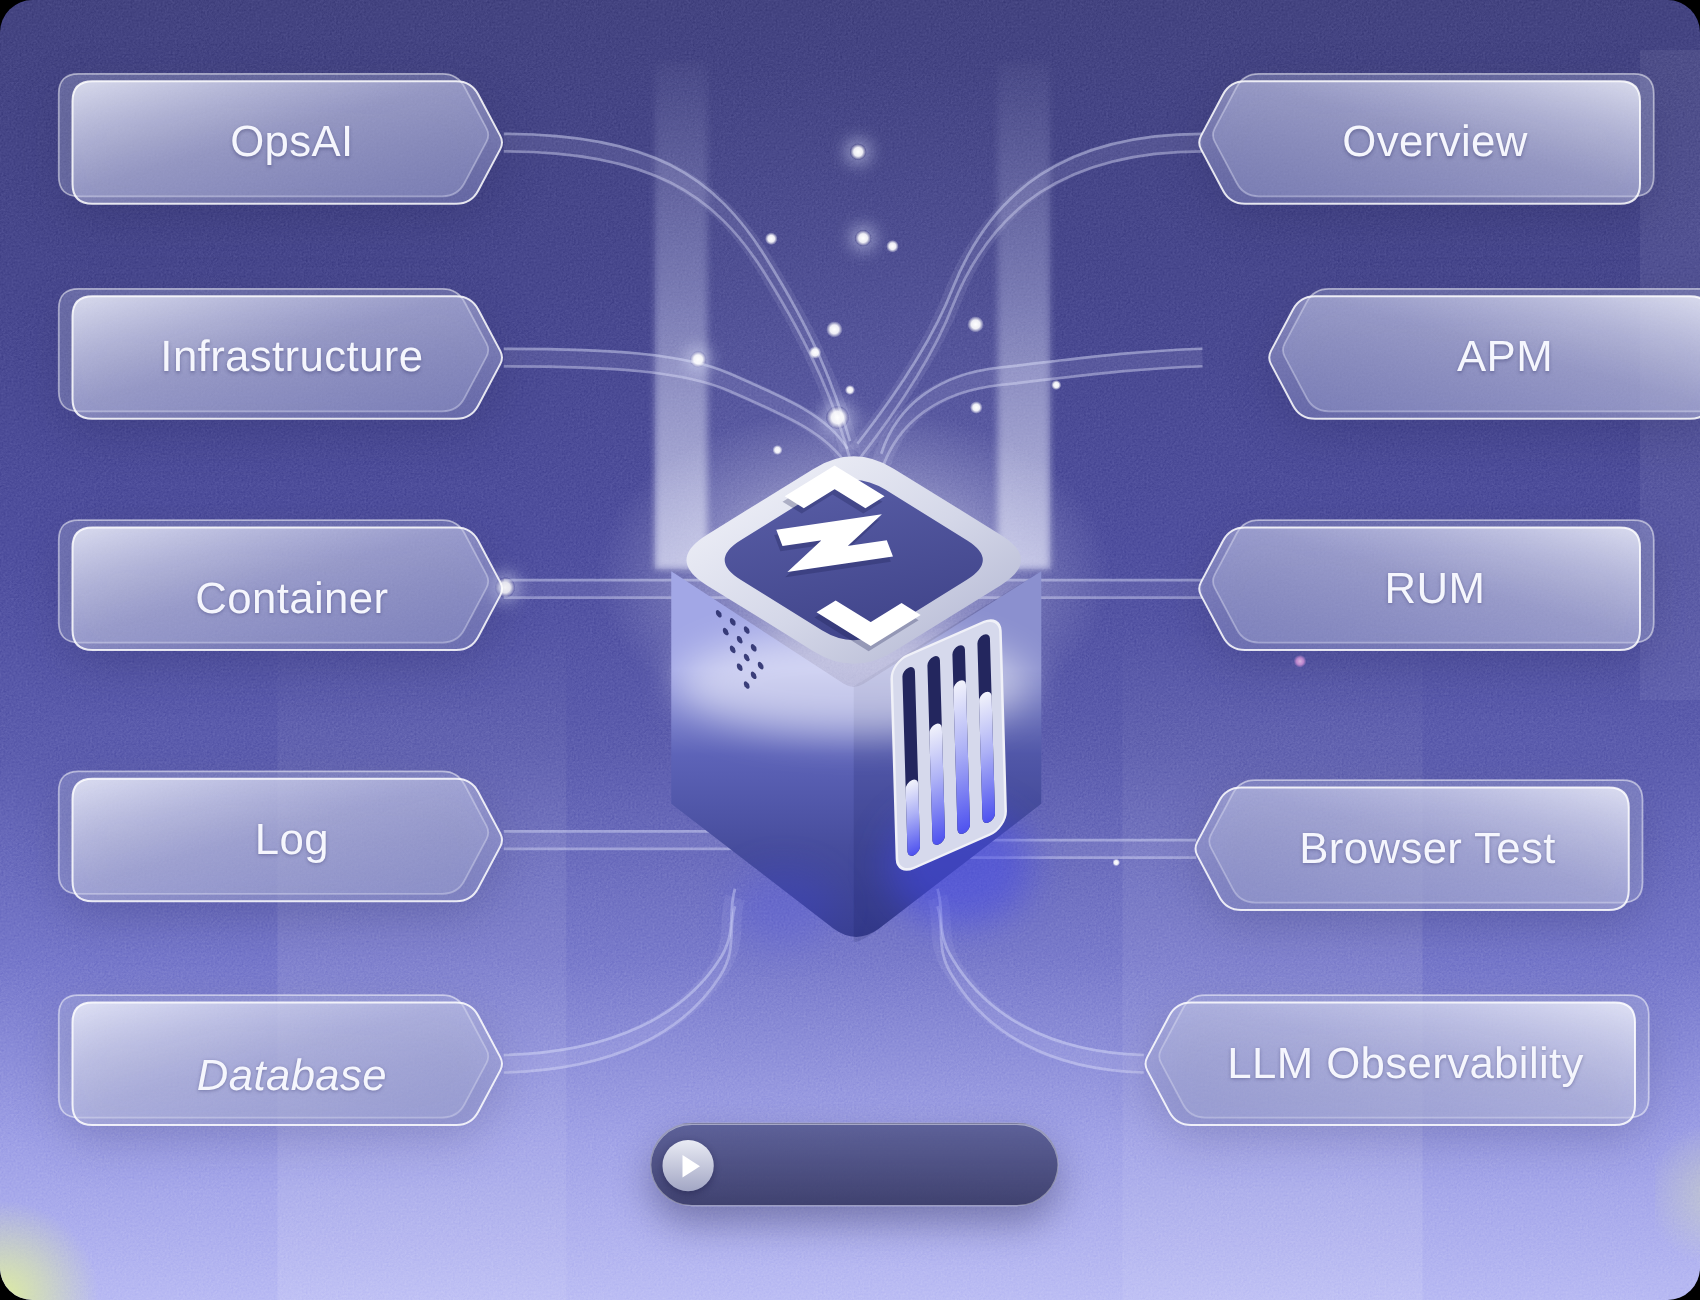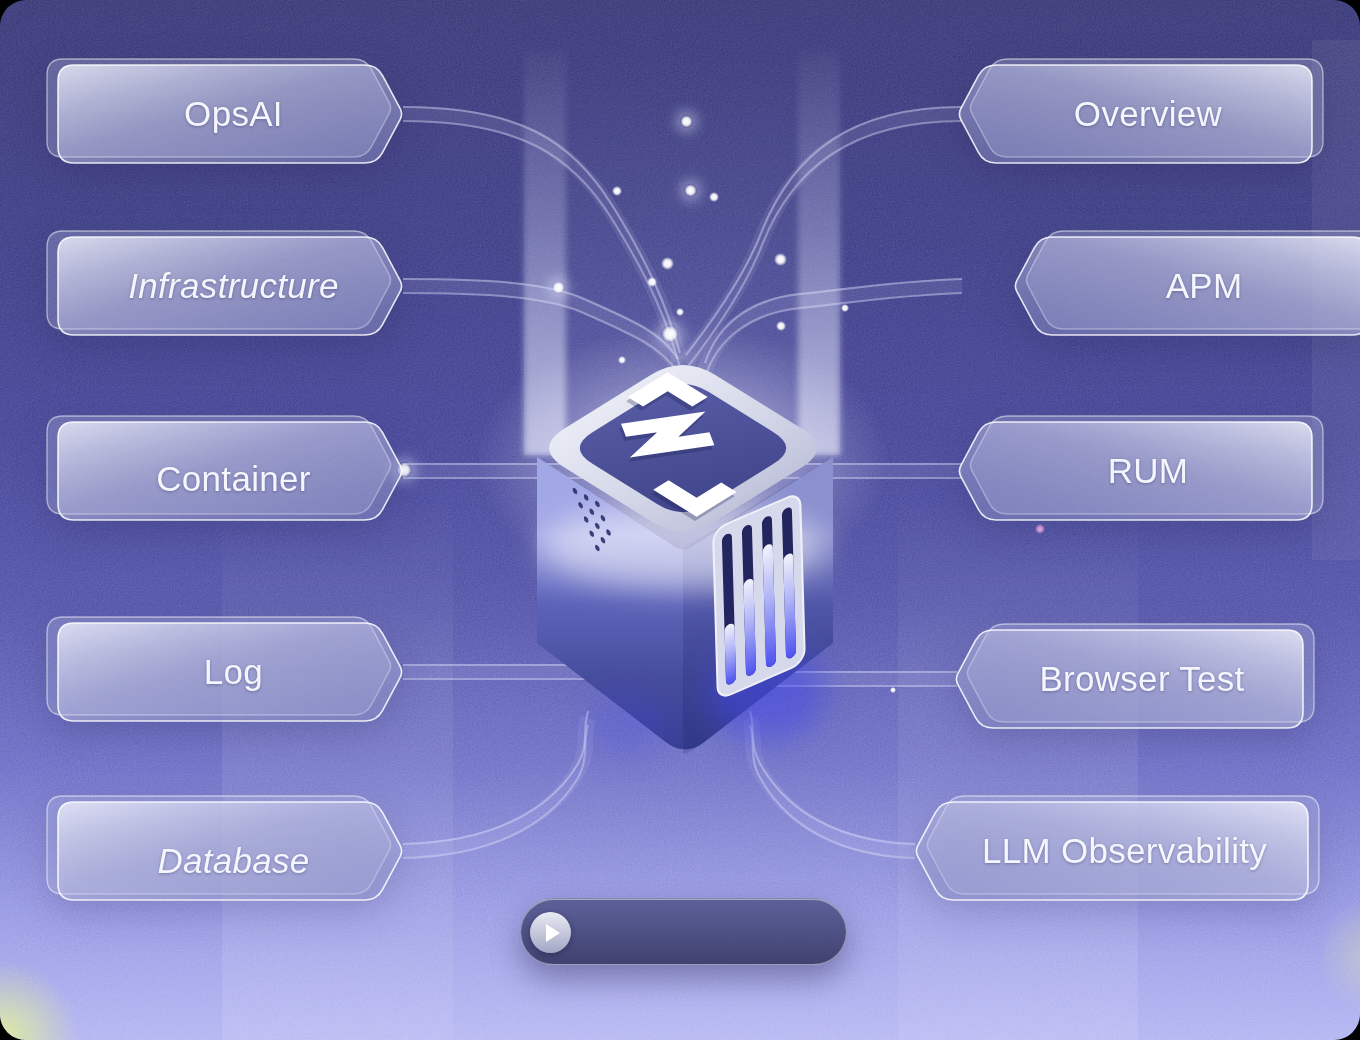--- a/index.html
+++ b/index.html
@@ -207,7 +207,7 @@
         </svg>
         <div class="tag-label">OpsAI</div>
       </div>
-      <div class="tagbox side-left" style="left: 58px; top: 237px; width: 345px; height: 98px; font-style: italic;">
+      <div class="tagbox side-left" style="left: 58px; top: 237px; width: 345px; height: 98px;">
         <svg width="393" height="130" viewBox="-24 -16 393 130">
           <path d="M0.0,16.0 Q0,0 16.0,0.0 L307.0,0.0 Q319,0 324.6,10.6 L342.2,43.7 Q345,49 342.2,54.3 L324.6,87.4 Q319,98 307.0,98.0 L16.0,98.0 Q0,98 0.0,82.0 Z" transform="translate(-11,-6)" fill="rgba(198,203,235,0.28)" stroke="rgba(255,255,255,0.5)" stroke-width="1.4"></path>
           <path d="M0.0,16.0 Q0,0 16.0,0.0 L307.0,0.0 Q319,0 324.6,10.6 L342.2,43.7 Q345,49 342.2,54.3 L324.6,87.4 Q319,98 307.0,98.0 L16.0,98.0 Q0,98 0.0,82.0 Z" fill="url(#boxGleft)" stroke="rgba(255,255,255,0.85)" stroke-width="1.6"></path>

